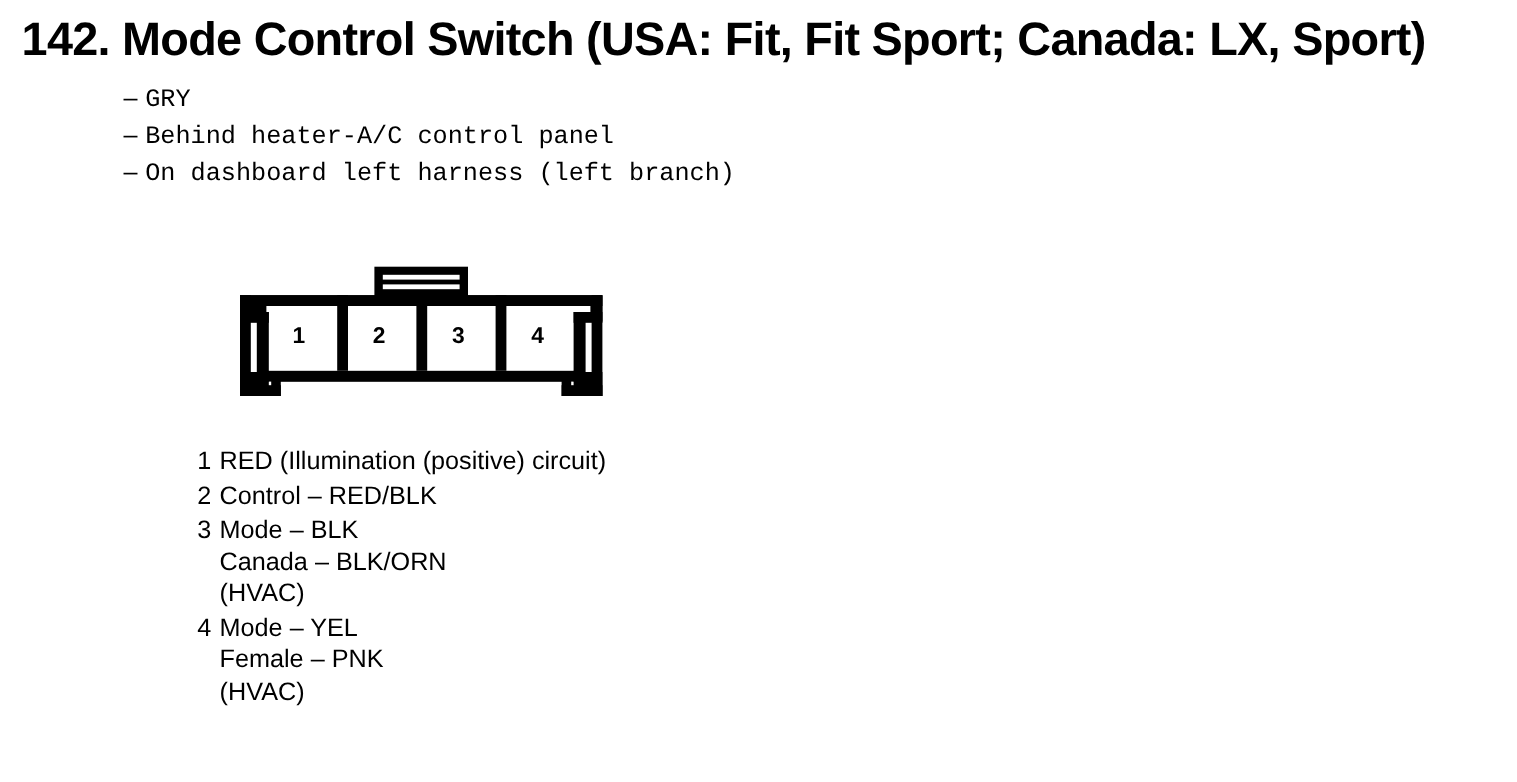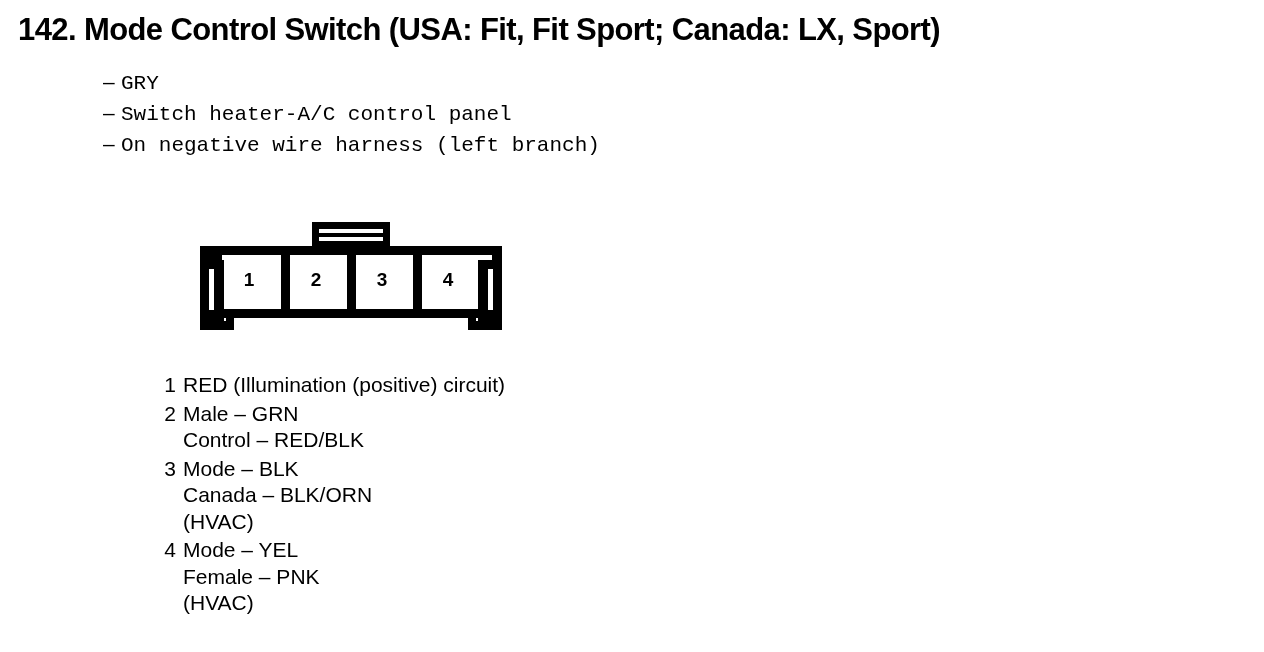--- a/index.html
+++ b/index.html
@@ -22,7 +22,7 @@
     position: absolute;
     left: 18px;
     top: 14px;
-    font-size: 31px;
+    font-size: 39px;
     font-weight: bold;
     letter-spacing: -0.6px;
     white-space: nowrap;

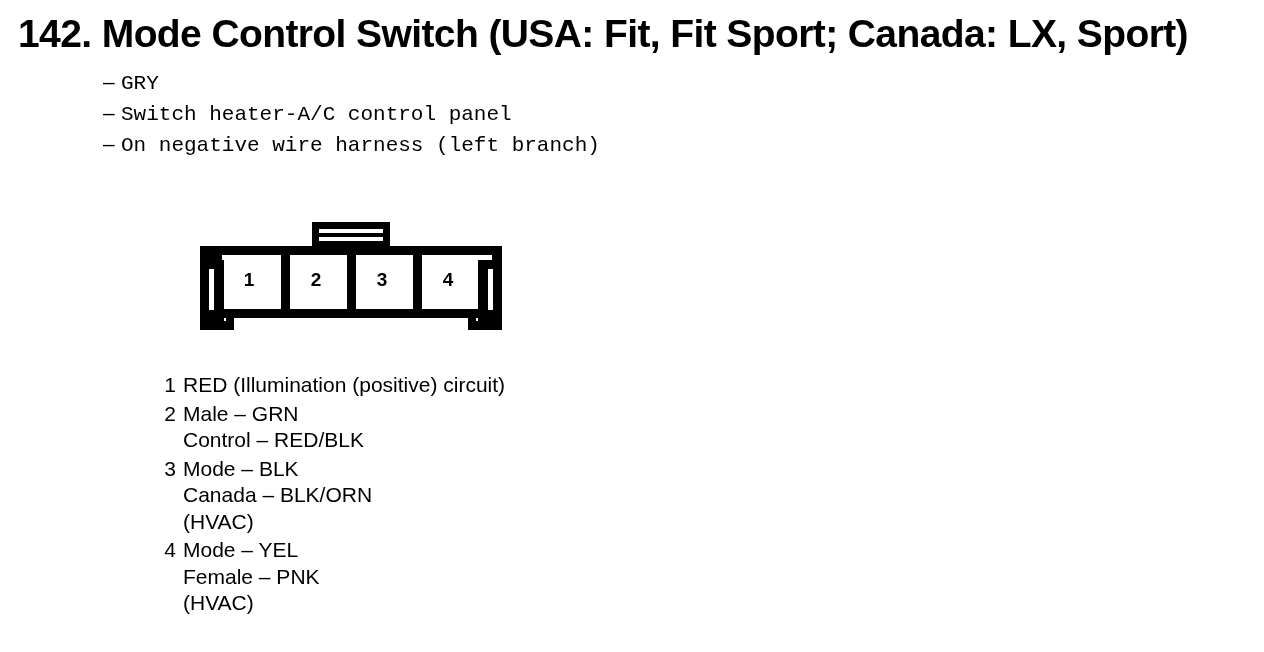--- a/index.html
+++ b/index.html
@@ -107,7 +107,7 @@
   </div>
   <div class="attr-row">
     <span class="attr-dash">–</span>
-    <span class="attr-text">Switch heater-A/C control panel</span>
+    <span class="attr-text">Behind heater-A/C control panel</span>
   </div>
   <div class="attr-row">
     <span class="attr-dash">–</span>

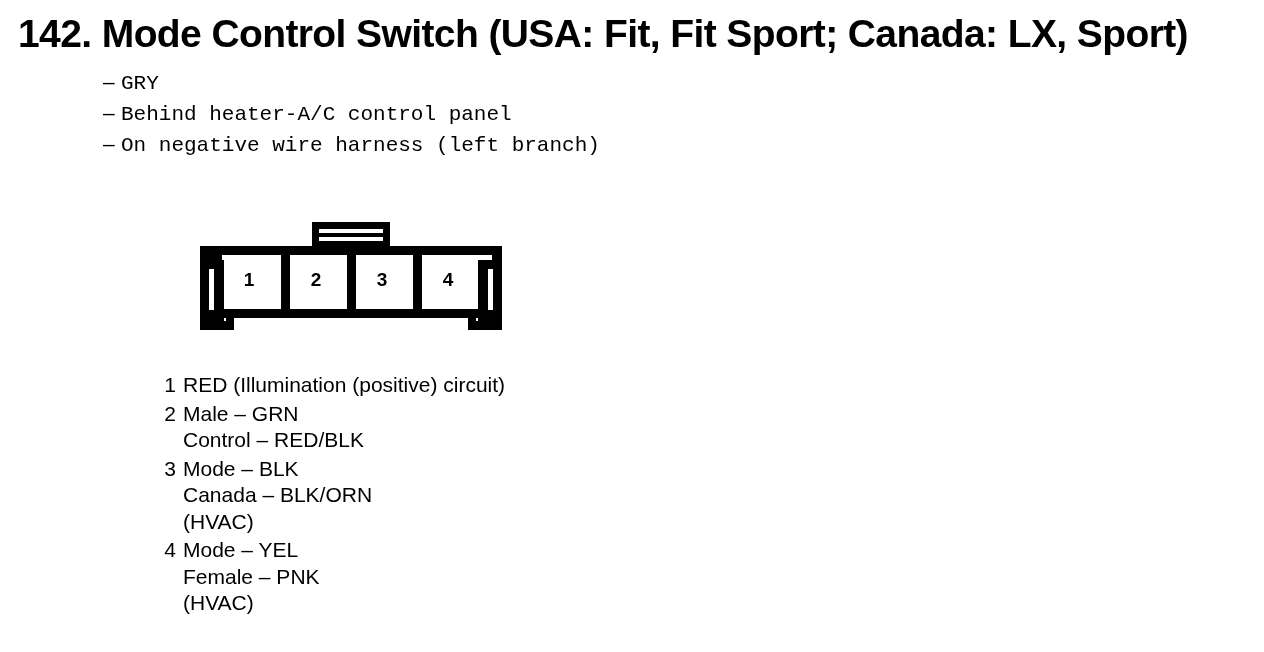--- a/index.html
+++ b/index.html
@@ -111,7 +111,7 @@
   </div>
   <div class="attr-row">
     <span class="attr-dash">–</span>
-    <span class="attr-text">On negative wire harness (left branch)</span>
+    <span class="attr-text">On dashboard left harness (left branch)</span>
   </div>
 </div>
 

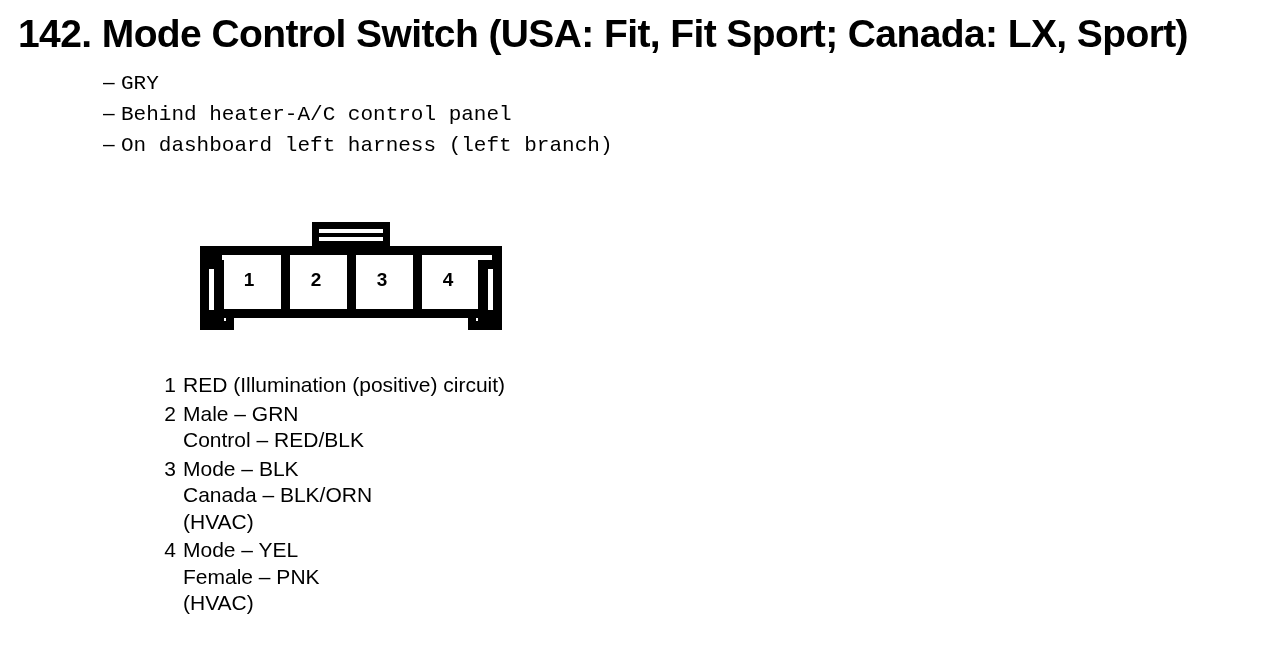--- a/index.html
+++ b/index.html
@@ -210,7 +210,6 @@
   <div class="pin-entry">
     <span class="pin-number">2</span>
     <div class="pin-lines">
-      <div class="pin-line">Male – GRN</div>
       <div class="pin-line">Control – RED/BLK</div>
     </div>
   </div>

